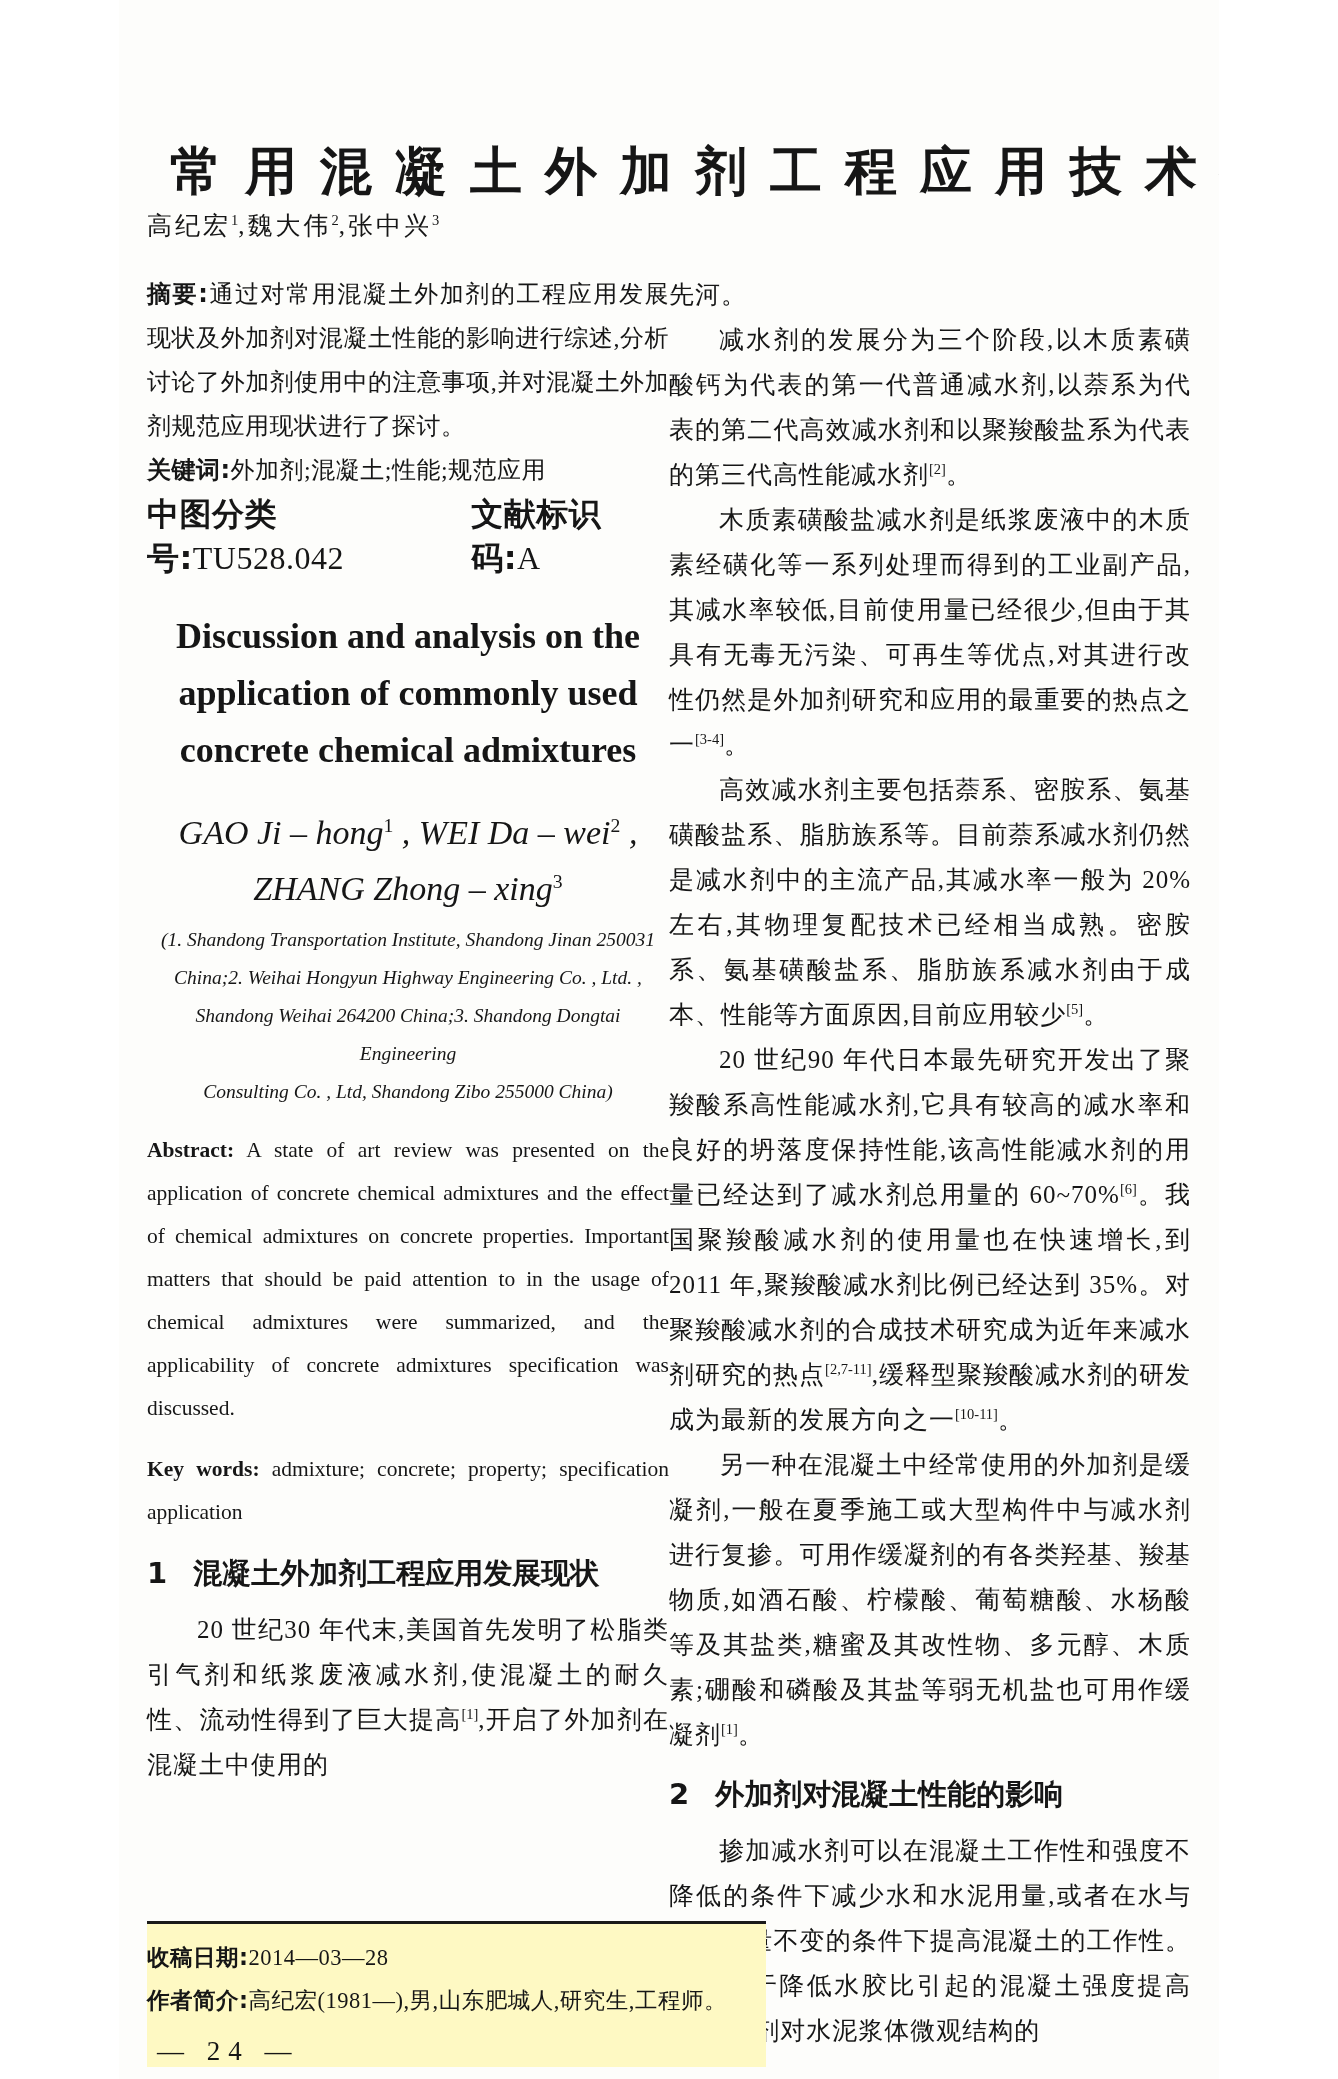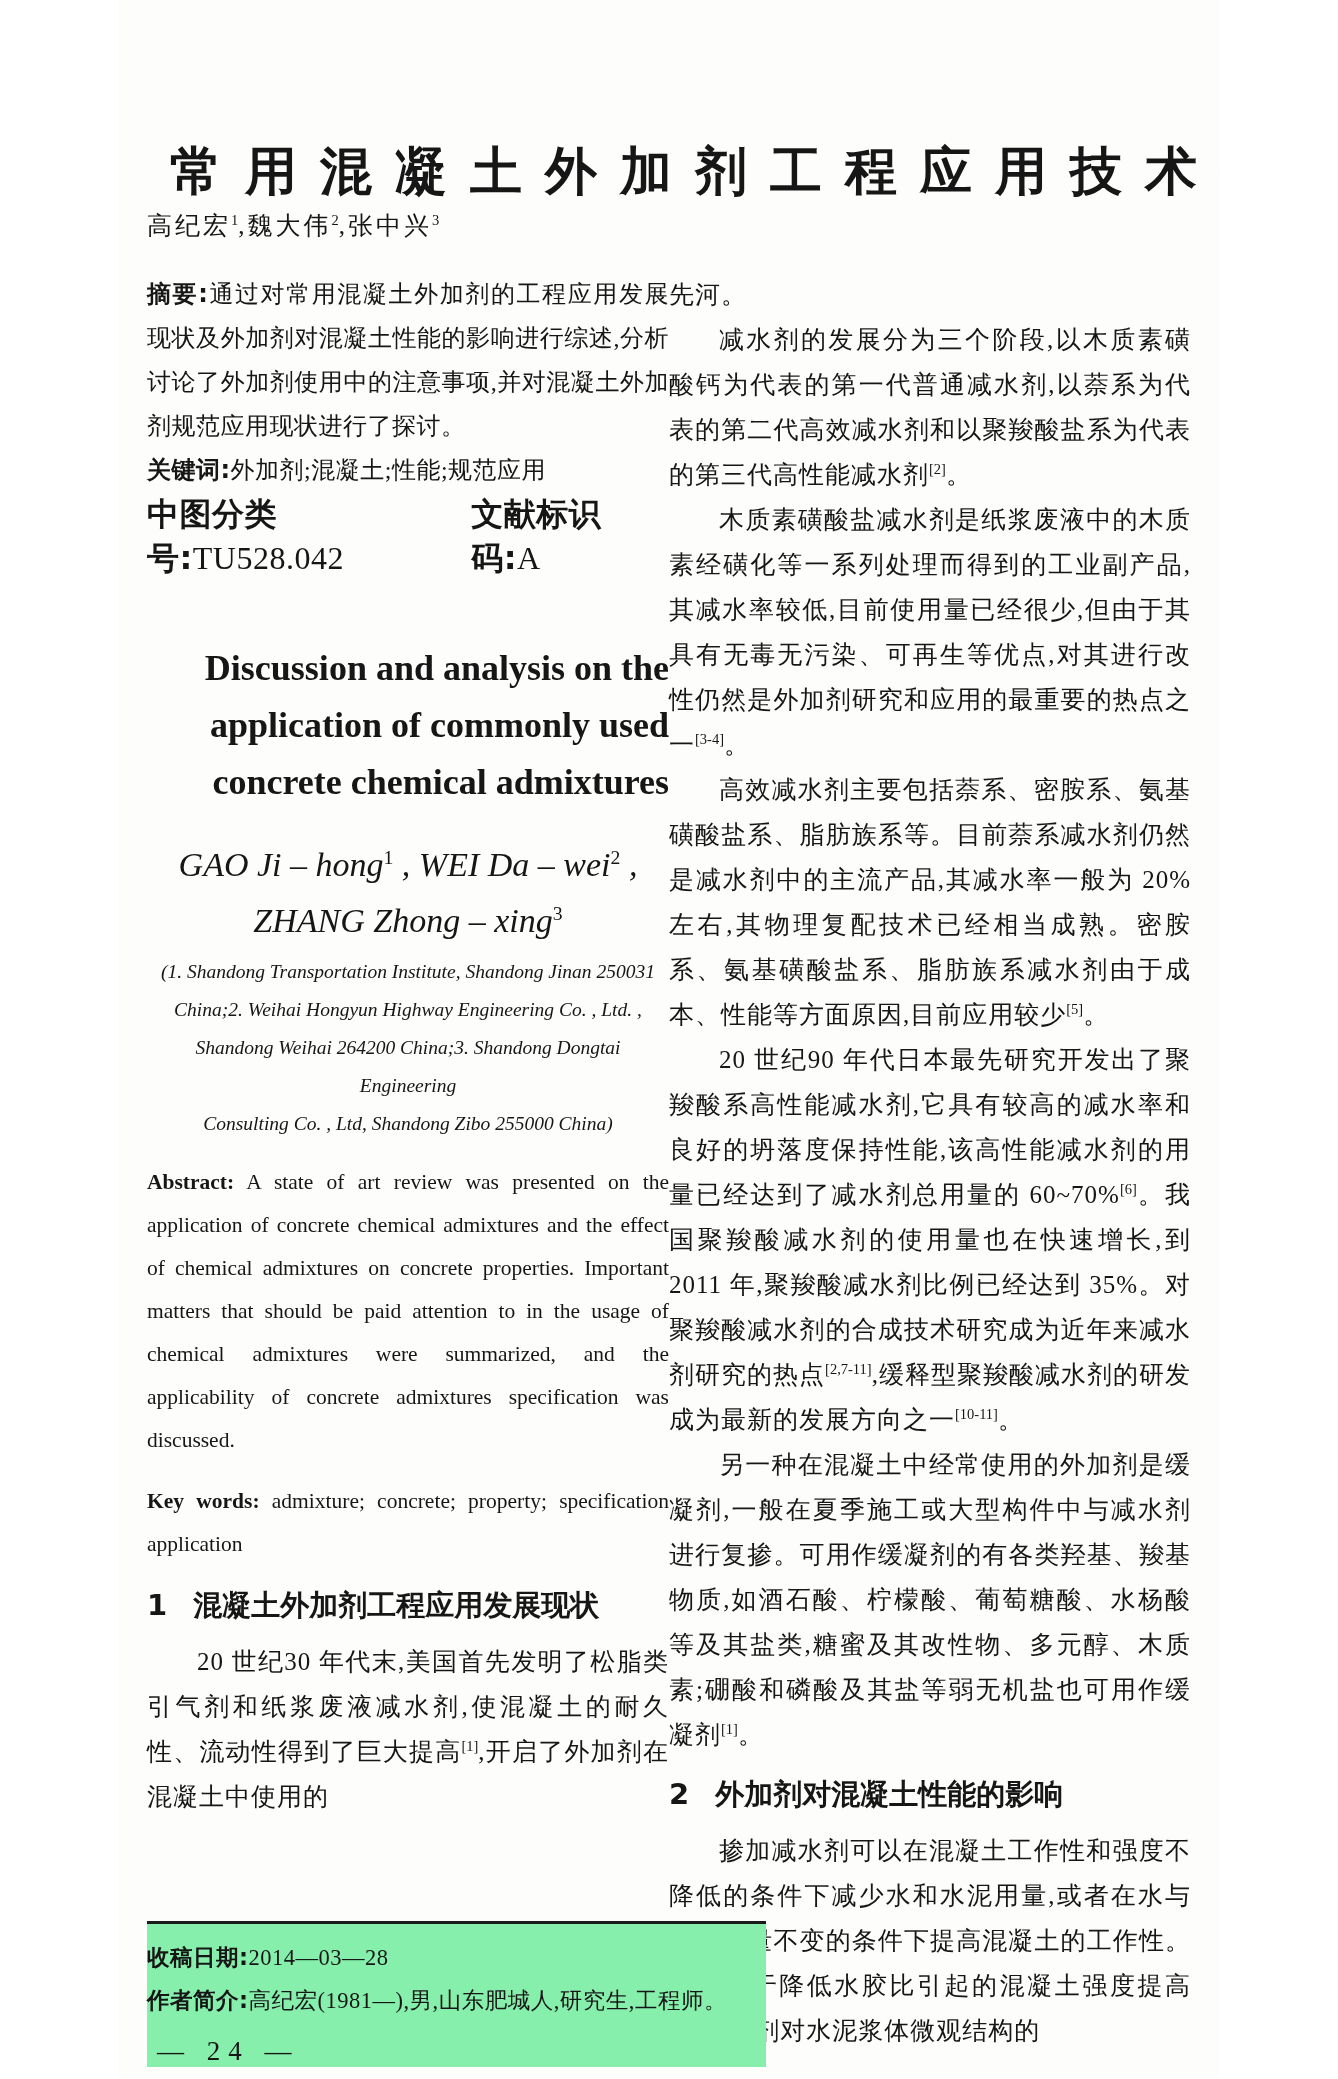--- a/index.html
+++ b/index.html
@@ -54,8 +54,8 @@
   }
 
   .en-title {
-    margin-top:60px;
-    text-align:right;
+    margin-top:28px;
+    text-align:center;
     font-weight:700;
     font-size:36px; line-height:57px;
   }

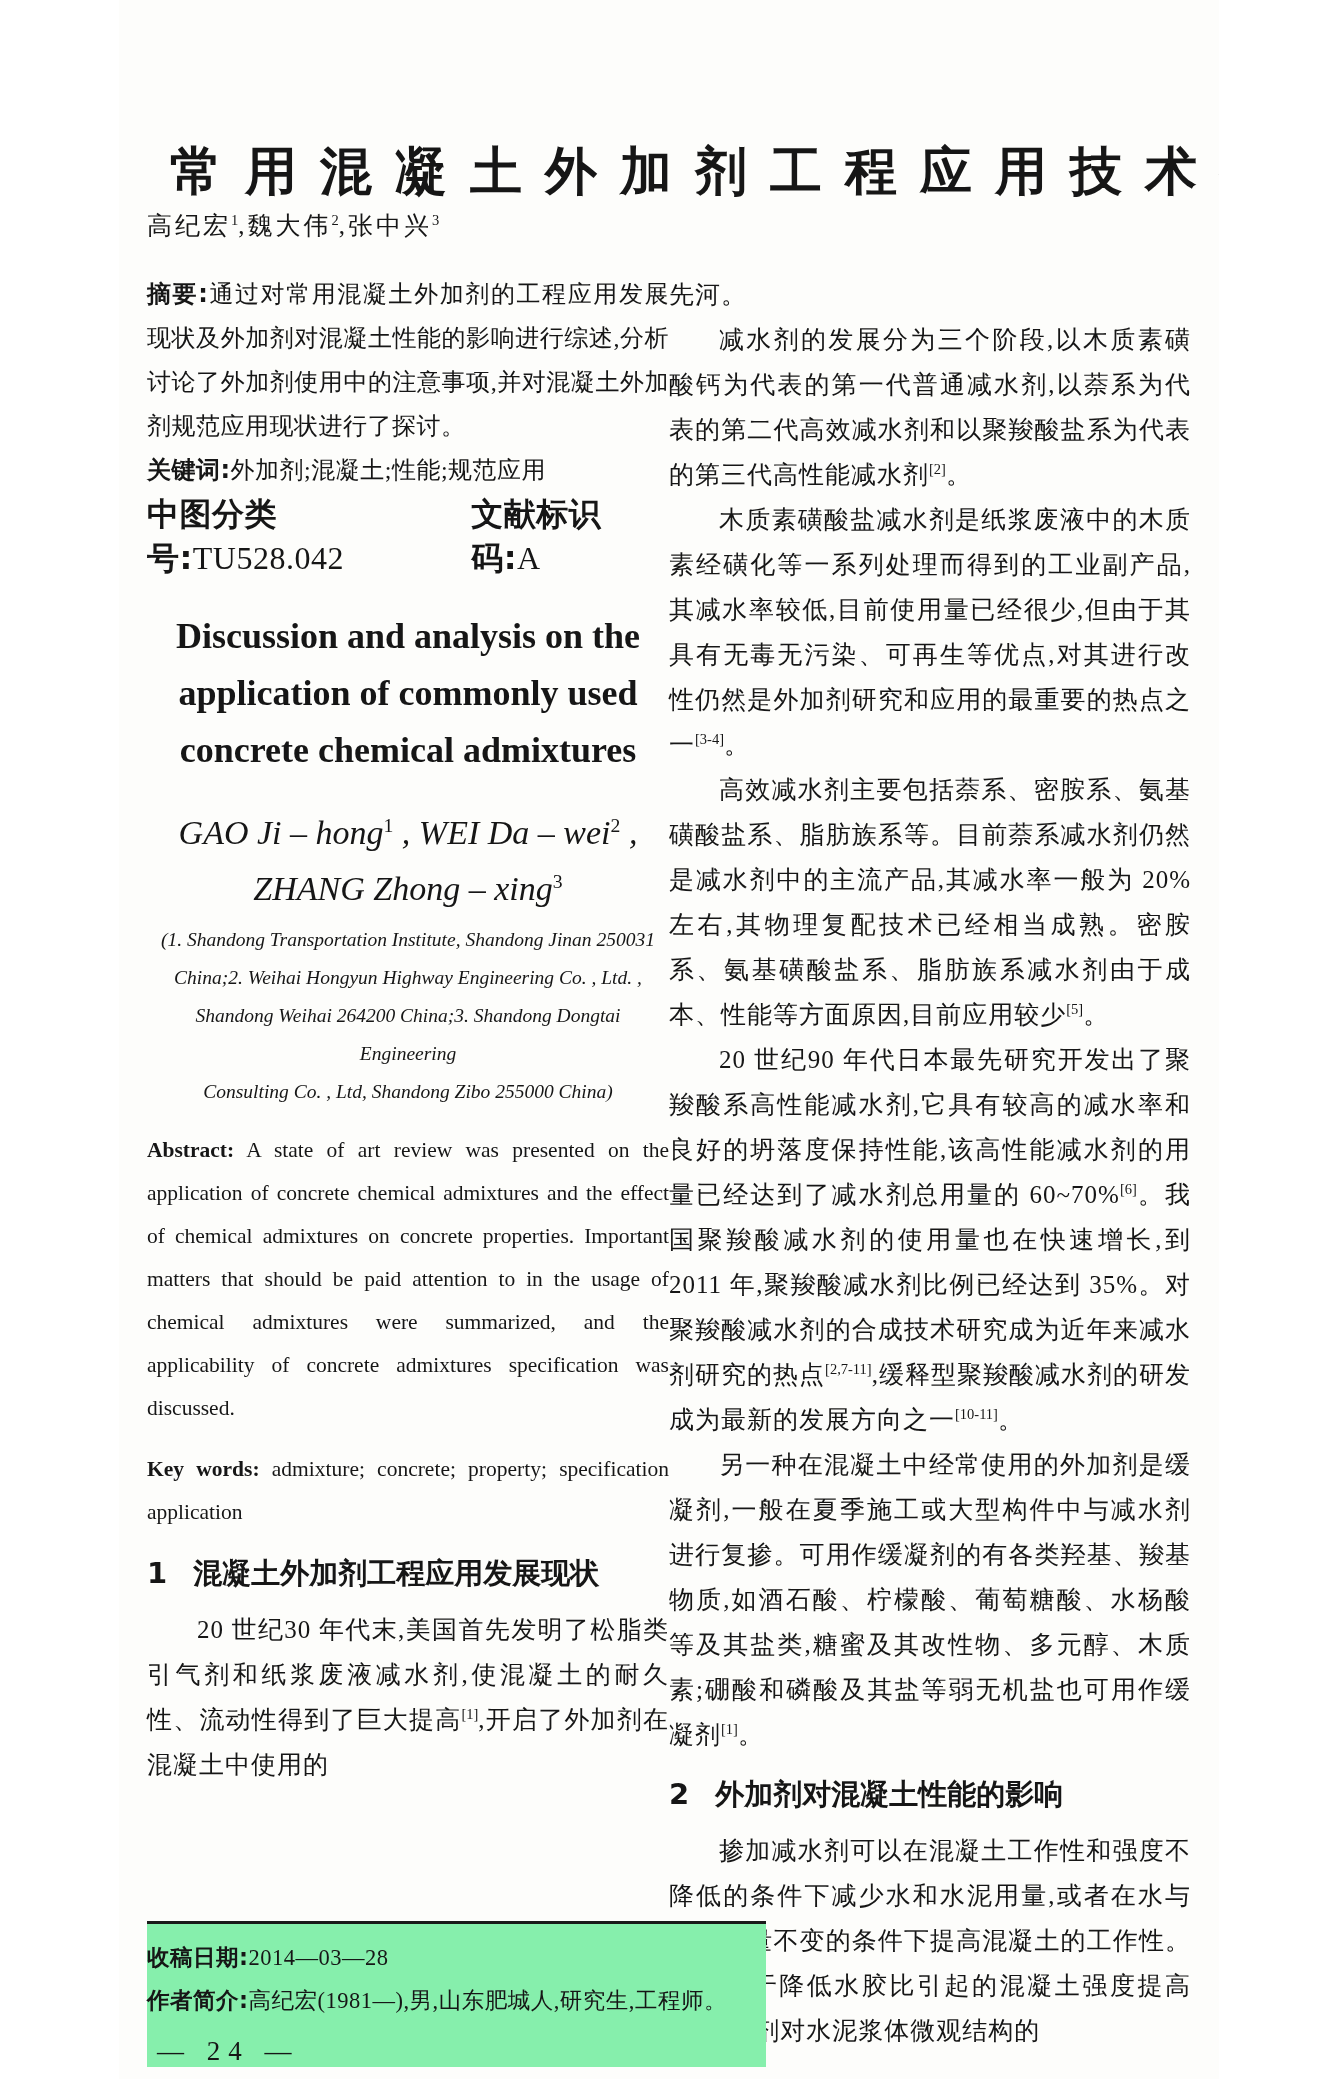--- a/index.html
+++ b/index.html
@@ -100,7 +100,7 @@
     position:absolute;
     left:28px; bottom:12px;
     width:619px;
-    background:#86efac;
+    background:#fef9c3;
   }
   .fn-rule { border-top:3px solid #1a1a1a; margin-bottom:12px; }
   .fn-line { font-size:22.5px; line-height:43px; letter-spacing:0.5px; }

